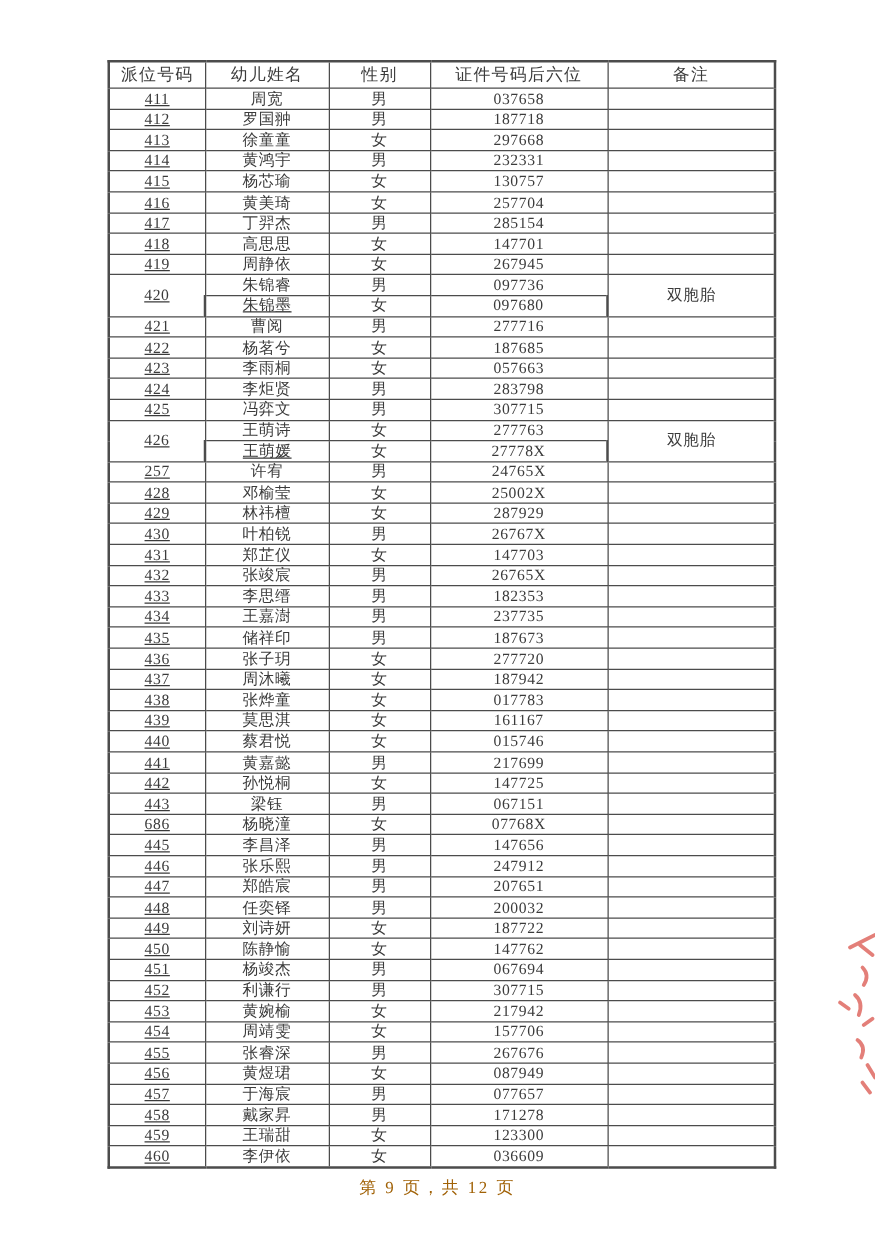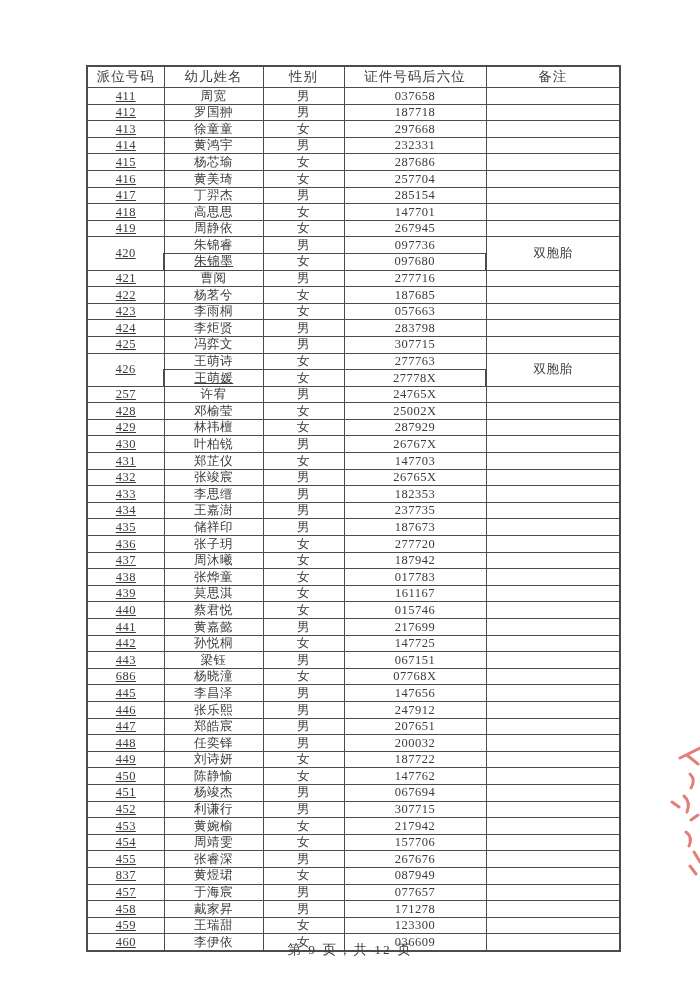--- a/index.html
+++ b/index.html
@@ -14,7 +14,7 @@
   .page { position: absolute; inset: 0; }
   table.alloc {
     position: absolute;
-    left: 86px; top: 65px;
+    left: 86px; top: 48px;
     width: 533px;
     border-collapse: collapse;
     table-layout: fixed;

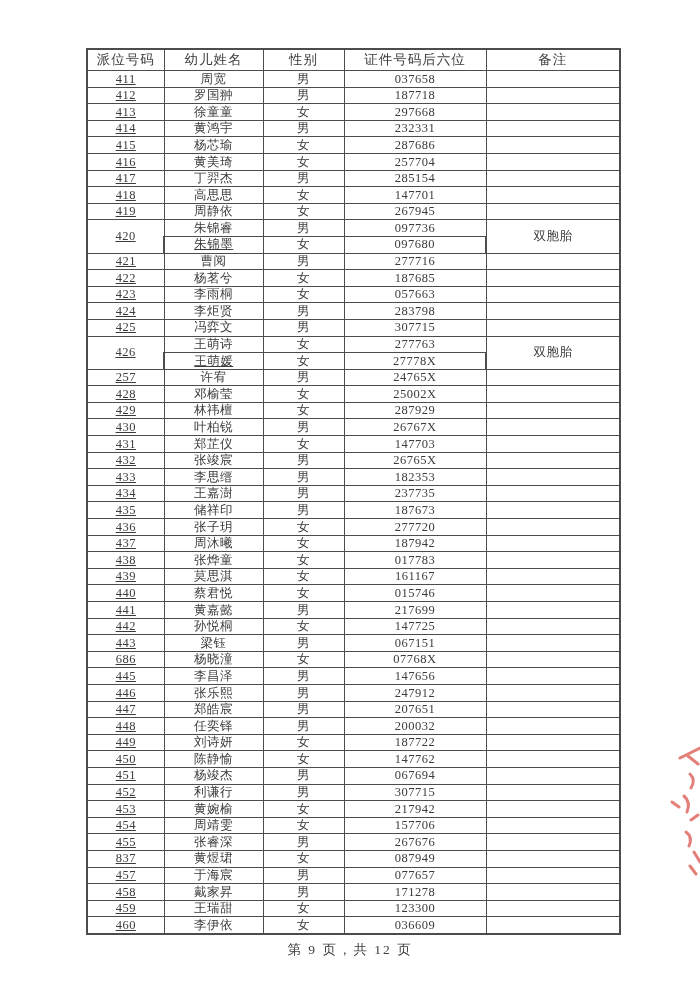--- a/index.html
+++ b/index.html
@@ -116,7 +116,7 @@
           <td>415</td>
           <td>杨芯瑜</td>
           <td>女</td>
-          <td>287686</td>
+          <td>130757</td>
           <td></td>
         </tr>
         <tr>

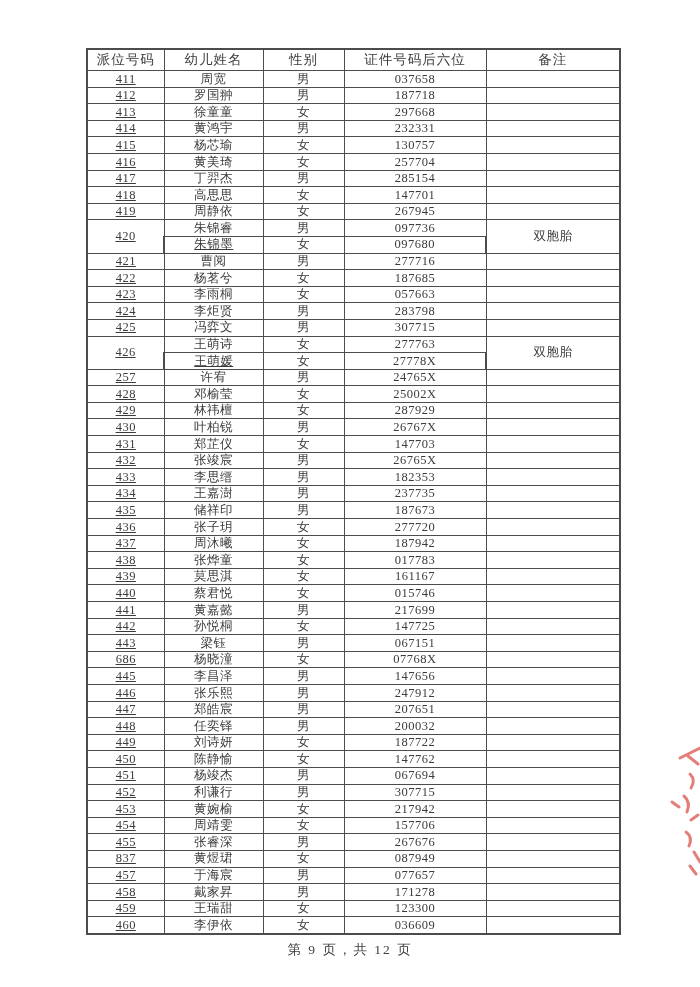--- a/index.html
+++ b/index.html
@@ -410,7 +410,7 @@
           <td></td>
         </tr>
         <tr>
-          <td>837</td>
+          <td>456</td>
           <td>黄煜珺</td>
           <td>女</td>
           <td>087949</td>

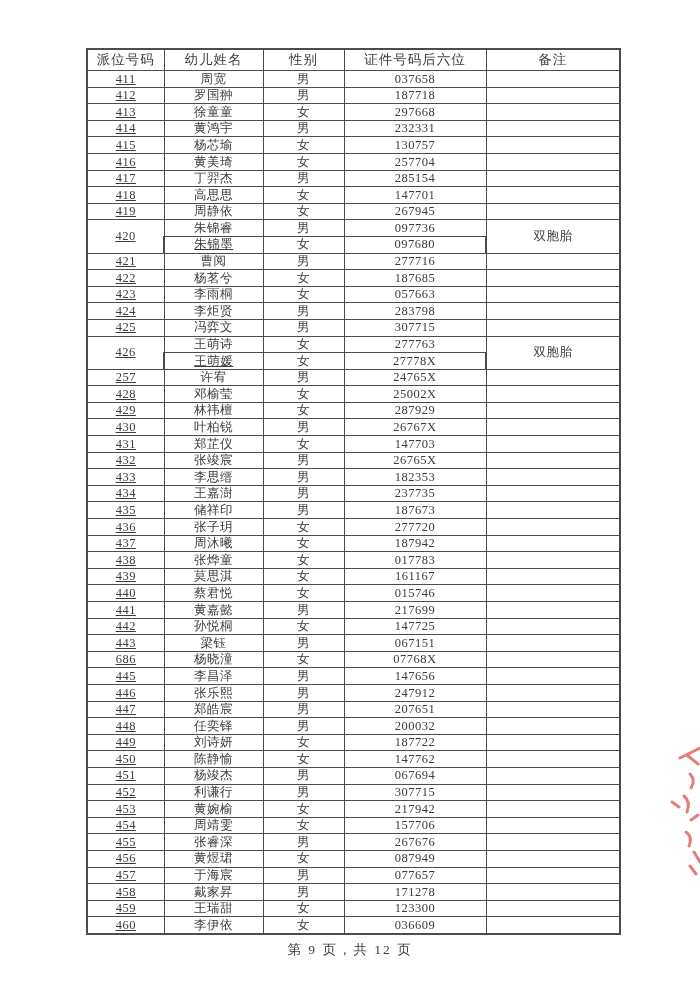--- a/index.html
+++ b/index.html
@@ -52,7 +52,7 @@
     text-align: center;
     font-size: 13.5px;
     letter-spacing: 2px;
-    color: #404040;
+    color: #a16207;
   }
   .stamp {
     position: absolute;

